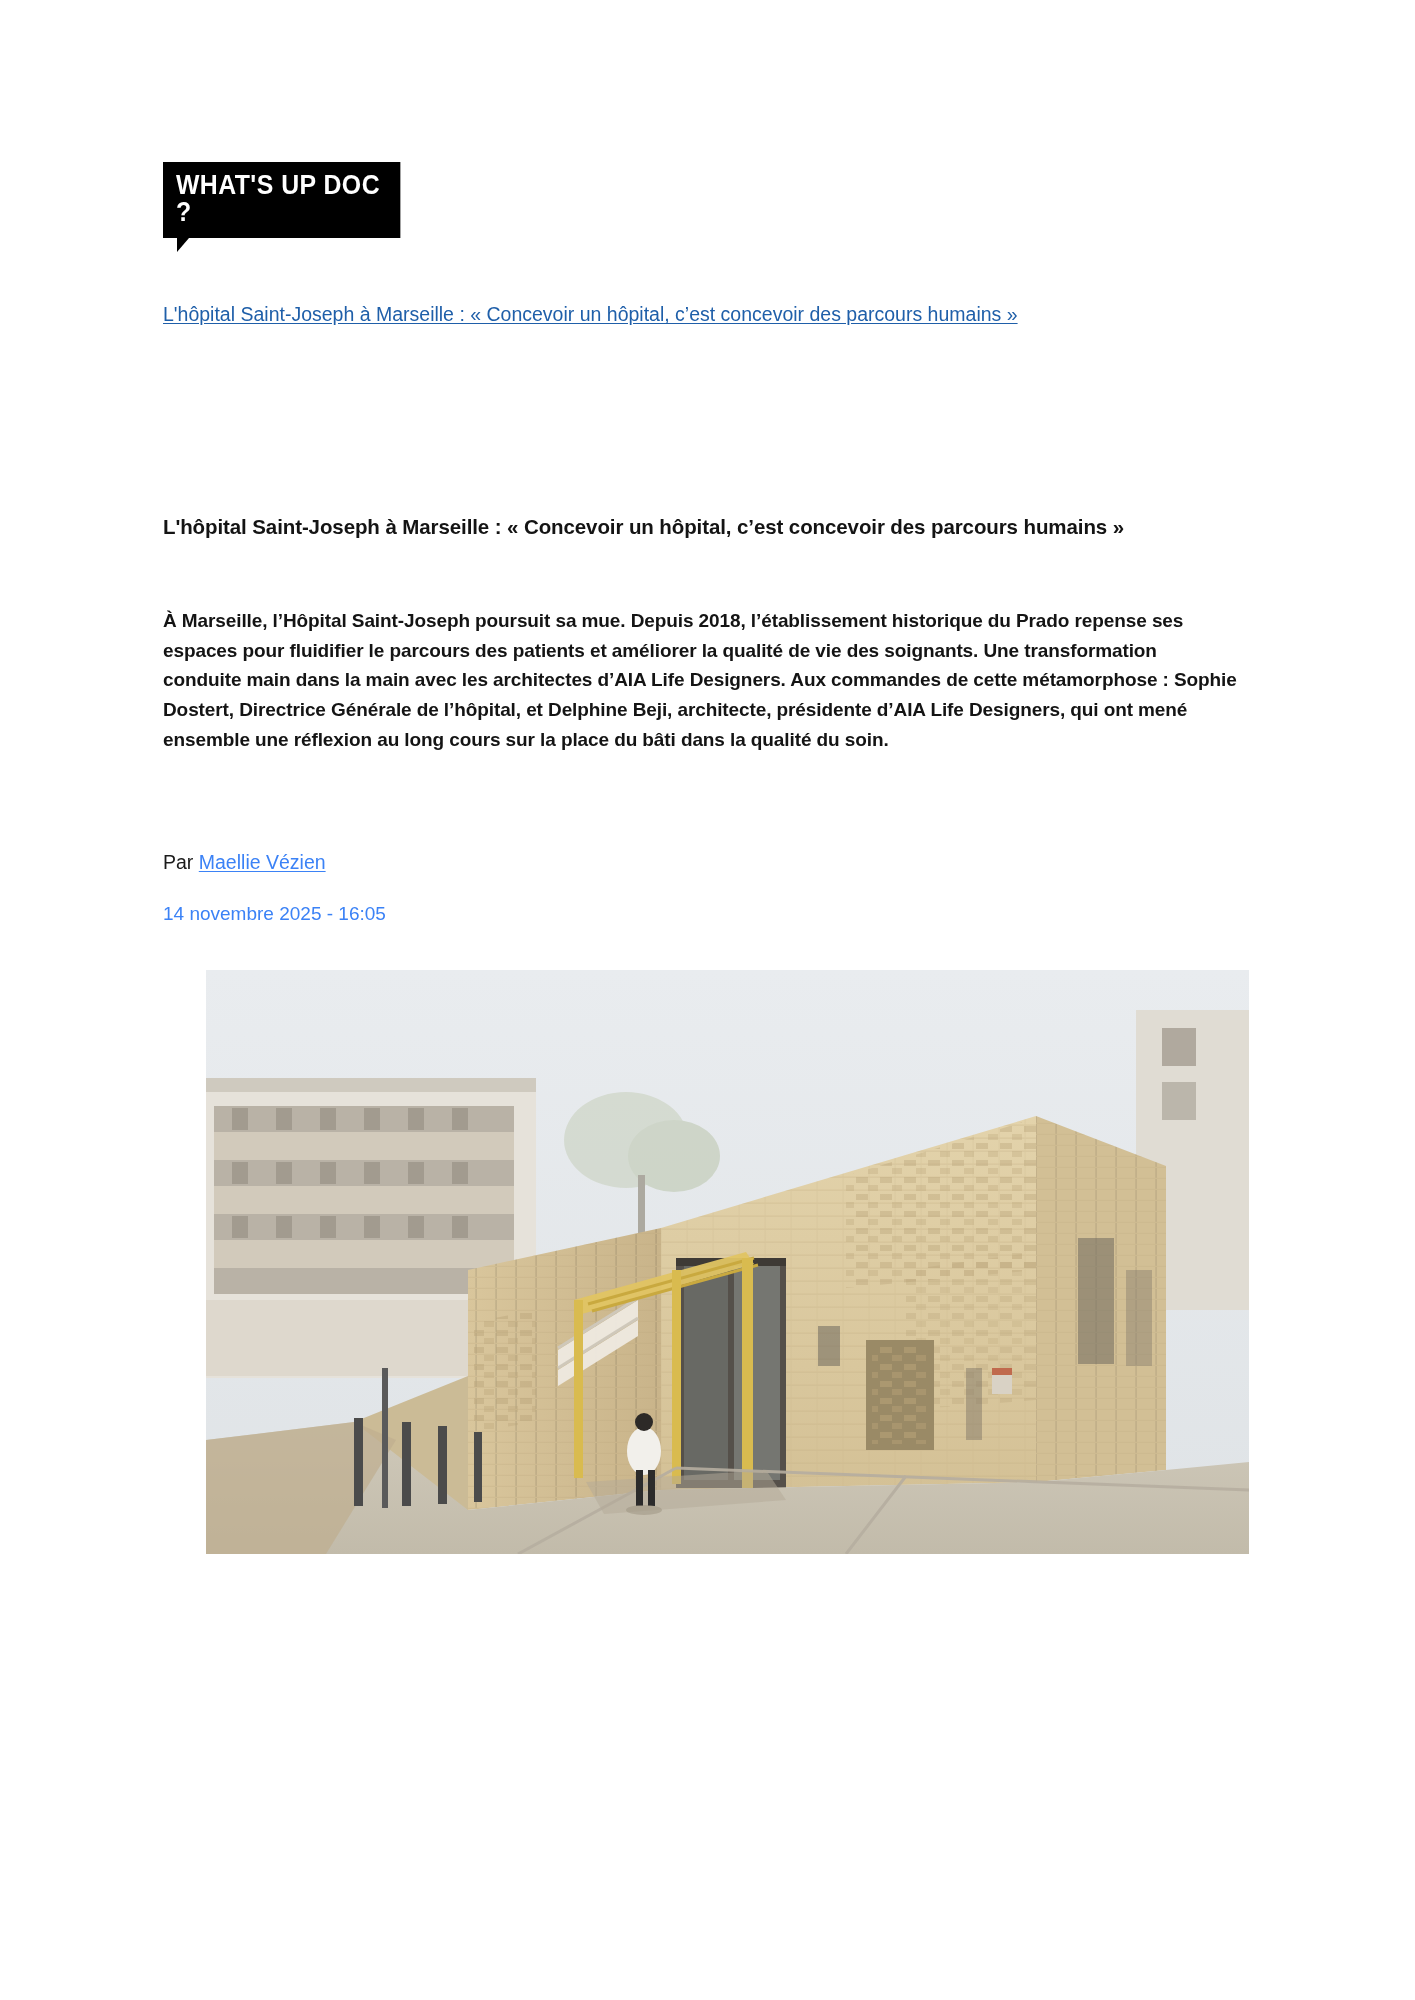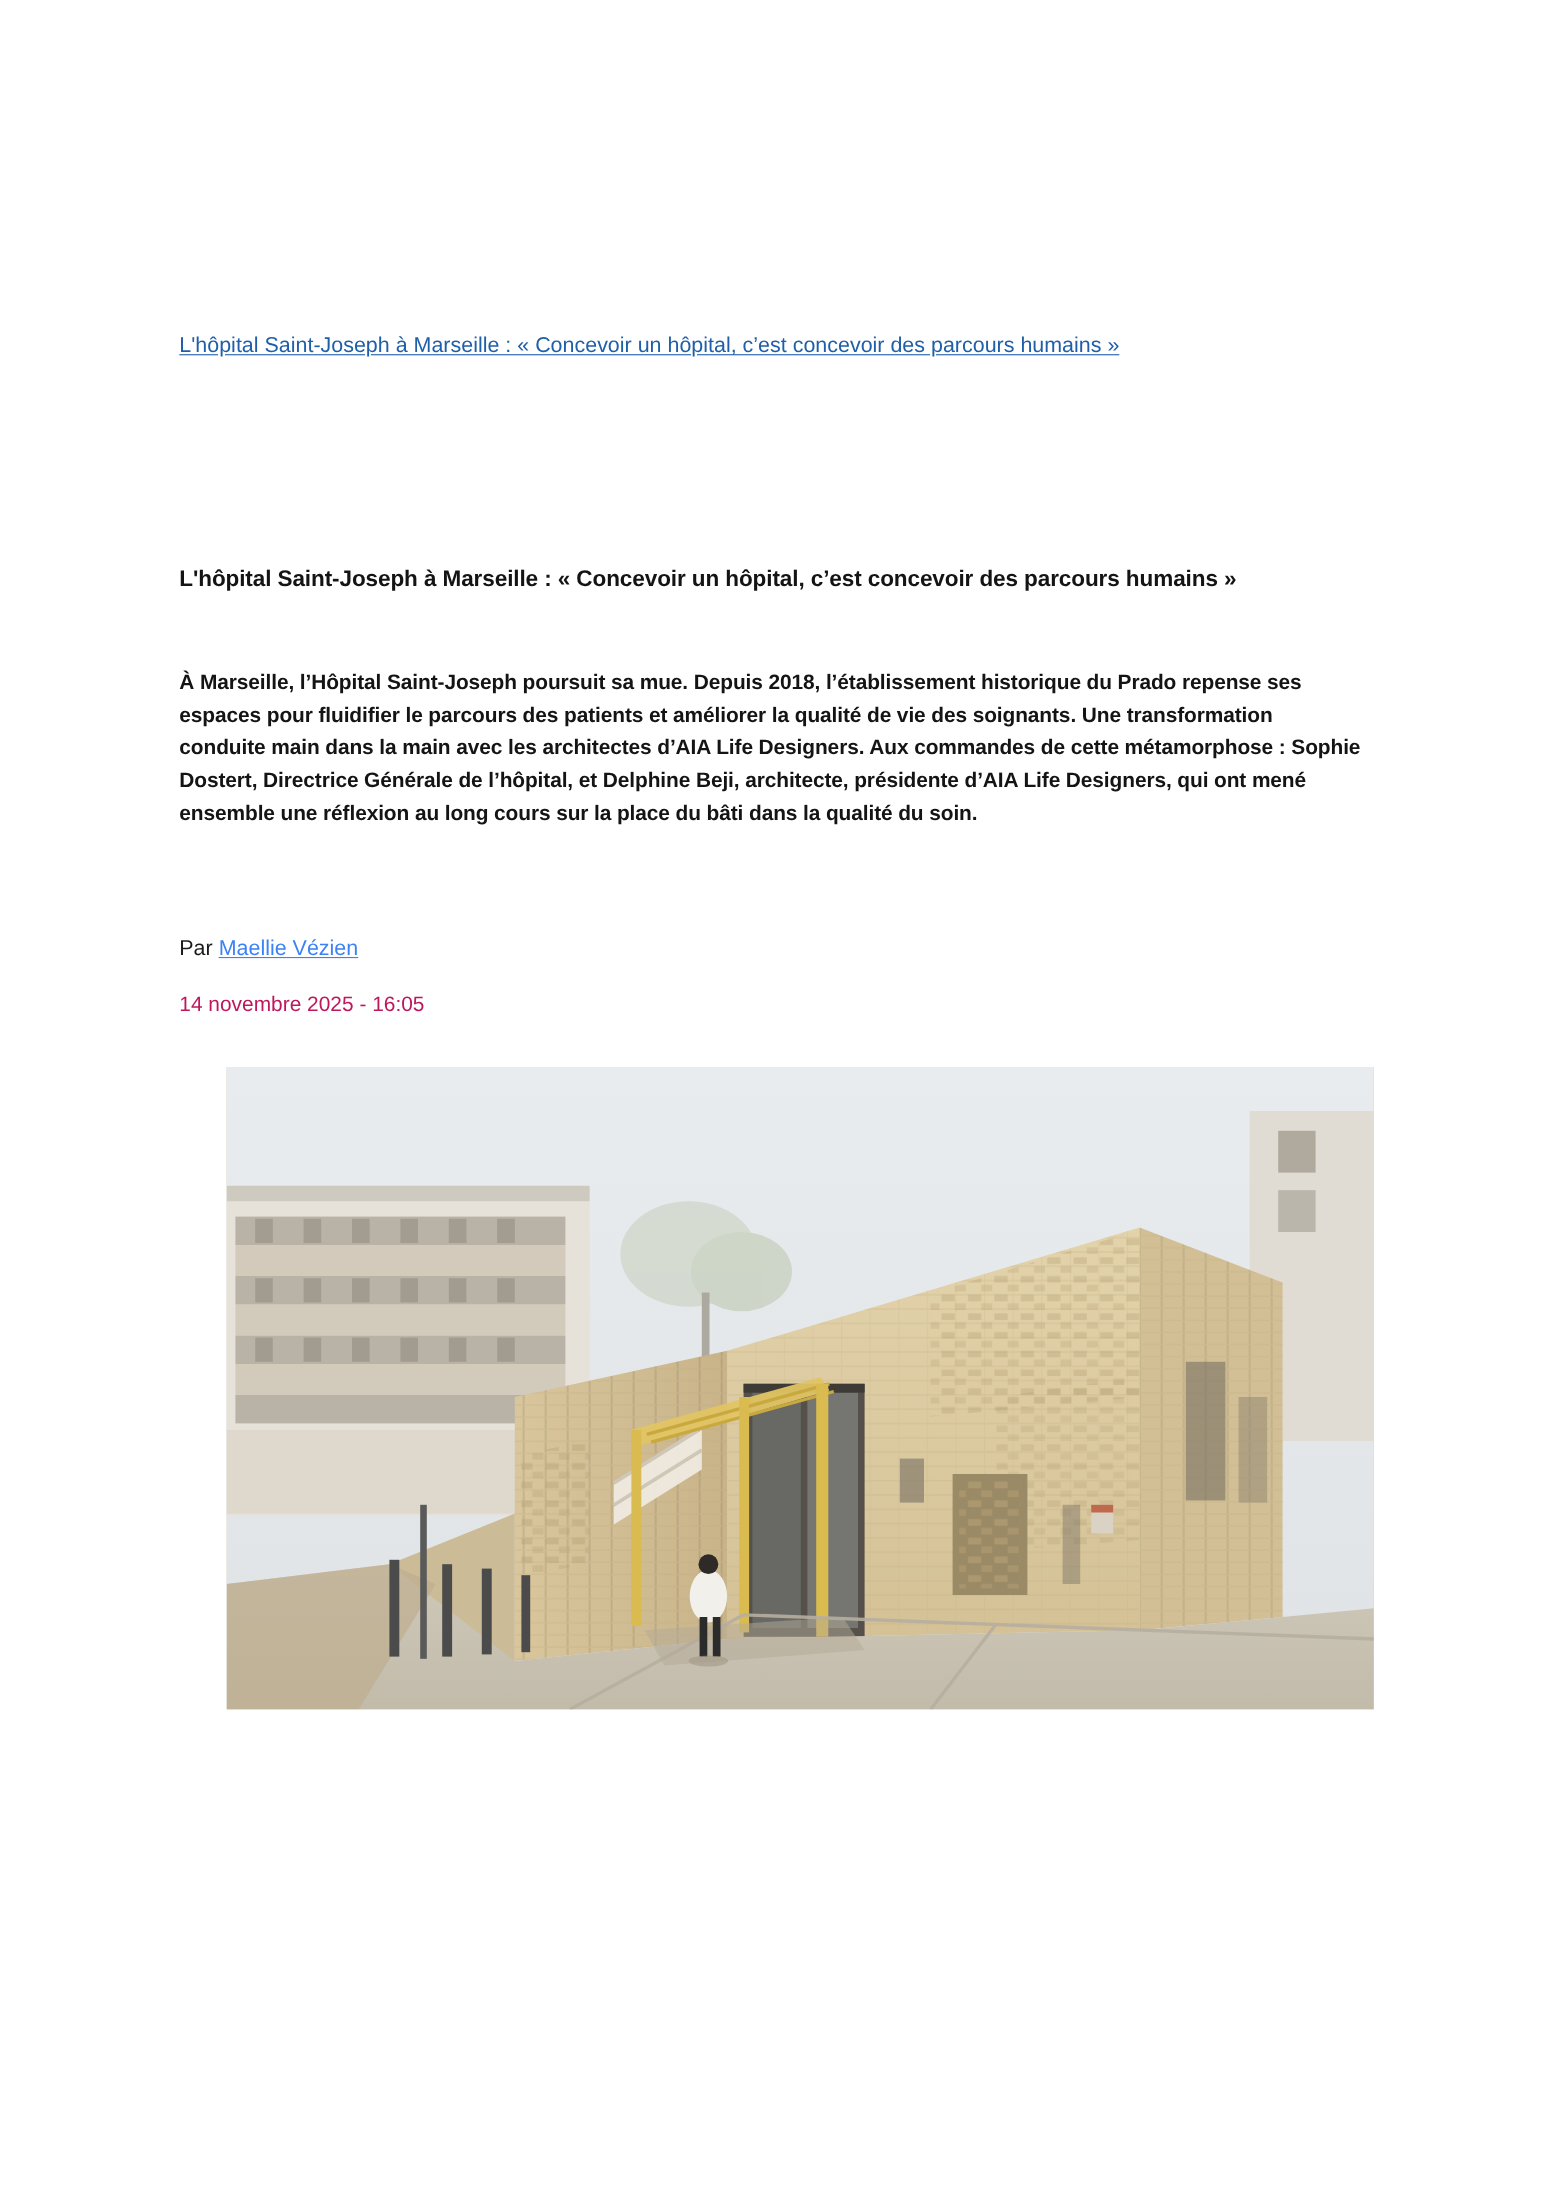--- a/index.html
+++ b/index.html
@@ -151,6 +151,10 @@
 
 <div class="page">
 
+  <div class="logo-block">
+    <div class="logo-box">WHAT'S UP DOC ?</div>
+    <div class="logo-tail"></div>
+  </div>
 
   <div class="top-link">
     <a href="#">L'hôpital Saint-Joseph à Marseille : « Concevoir un hôpital, c’est concevoir des parcours humains »</a>

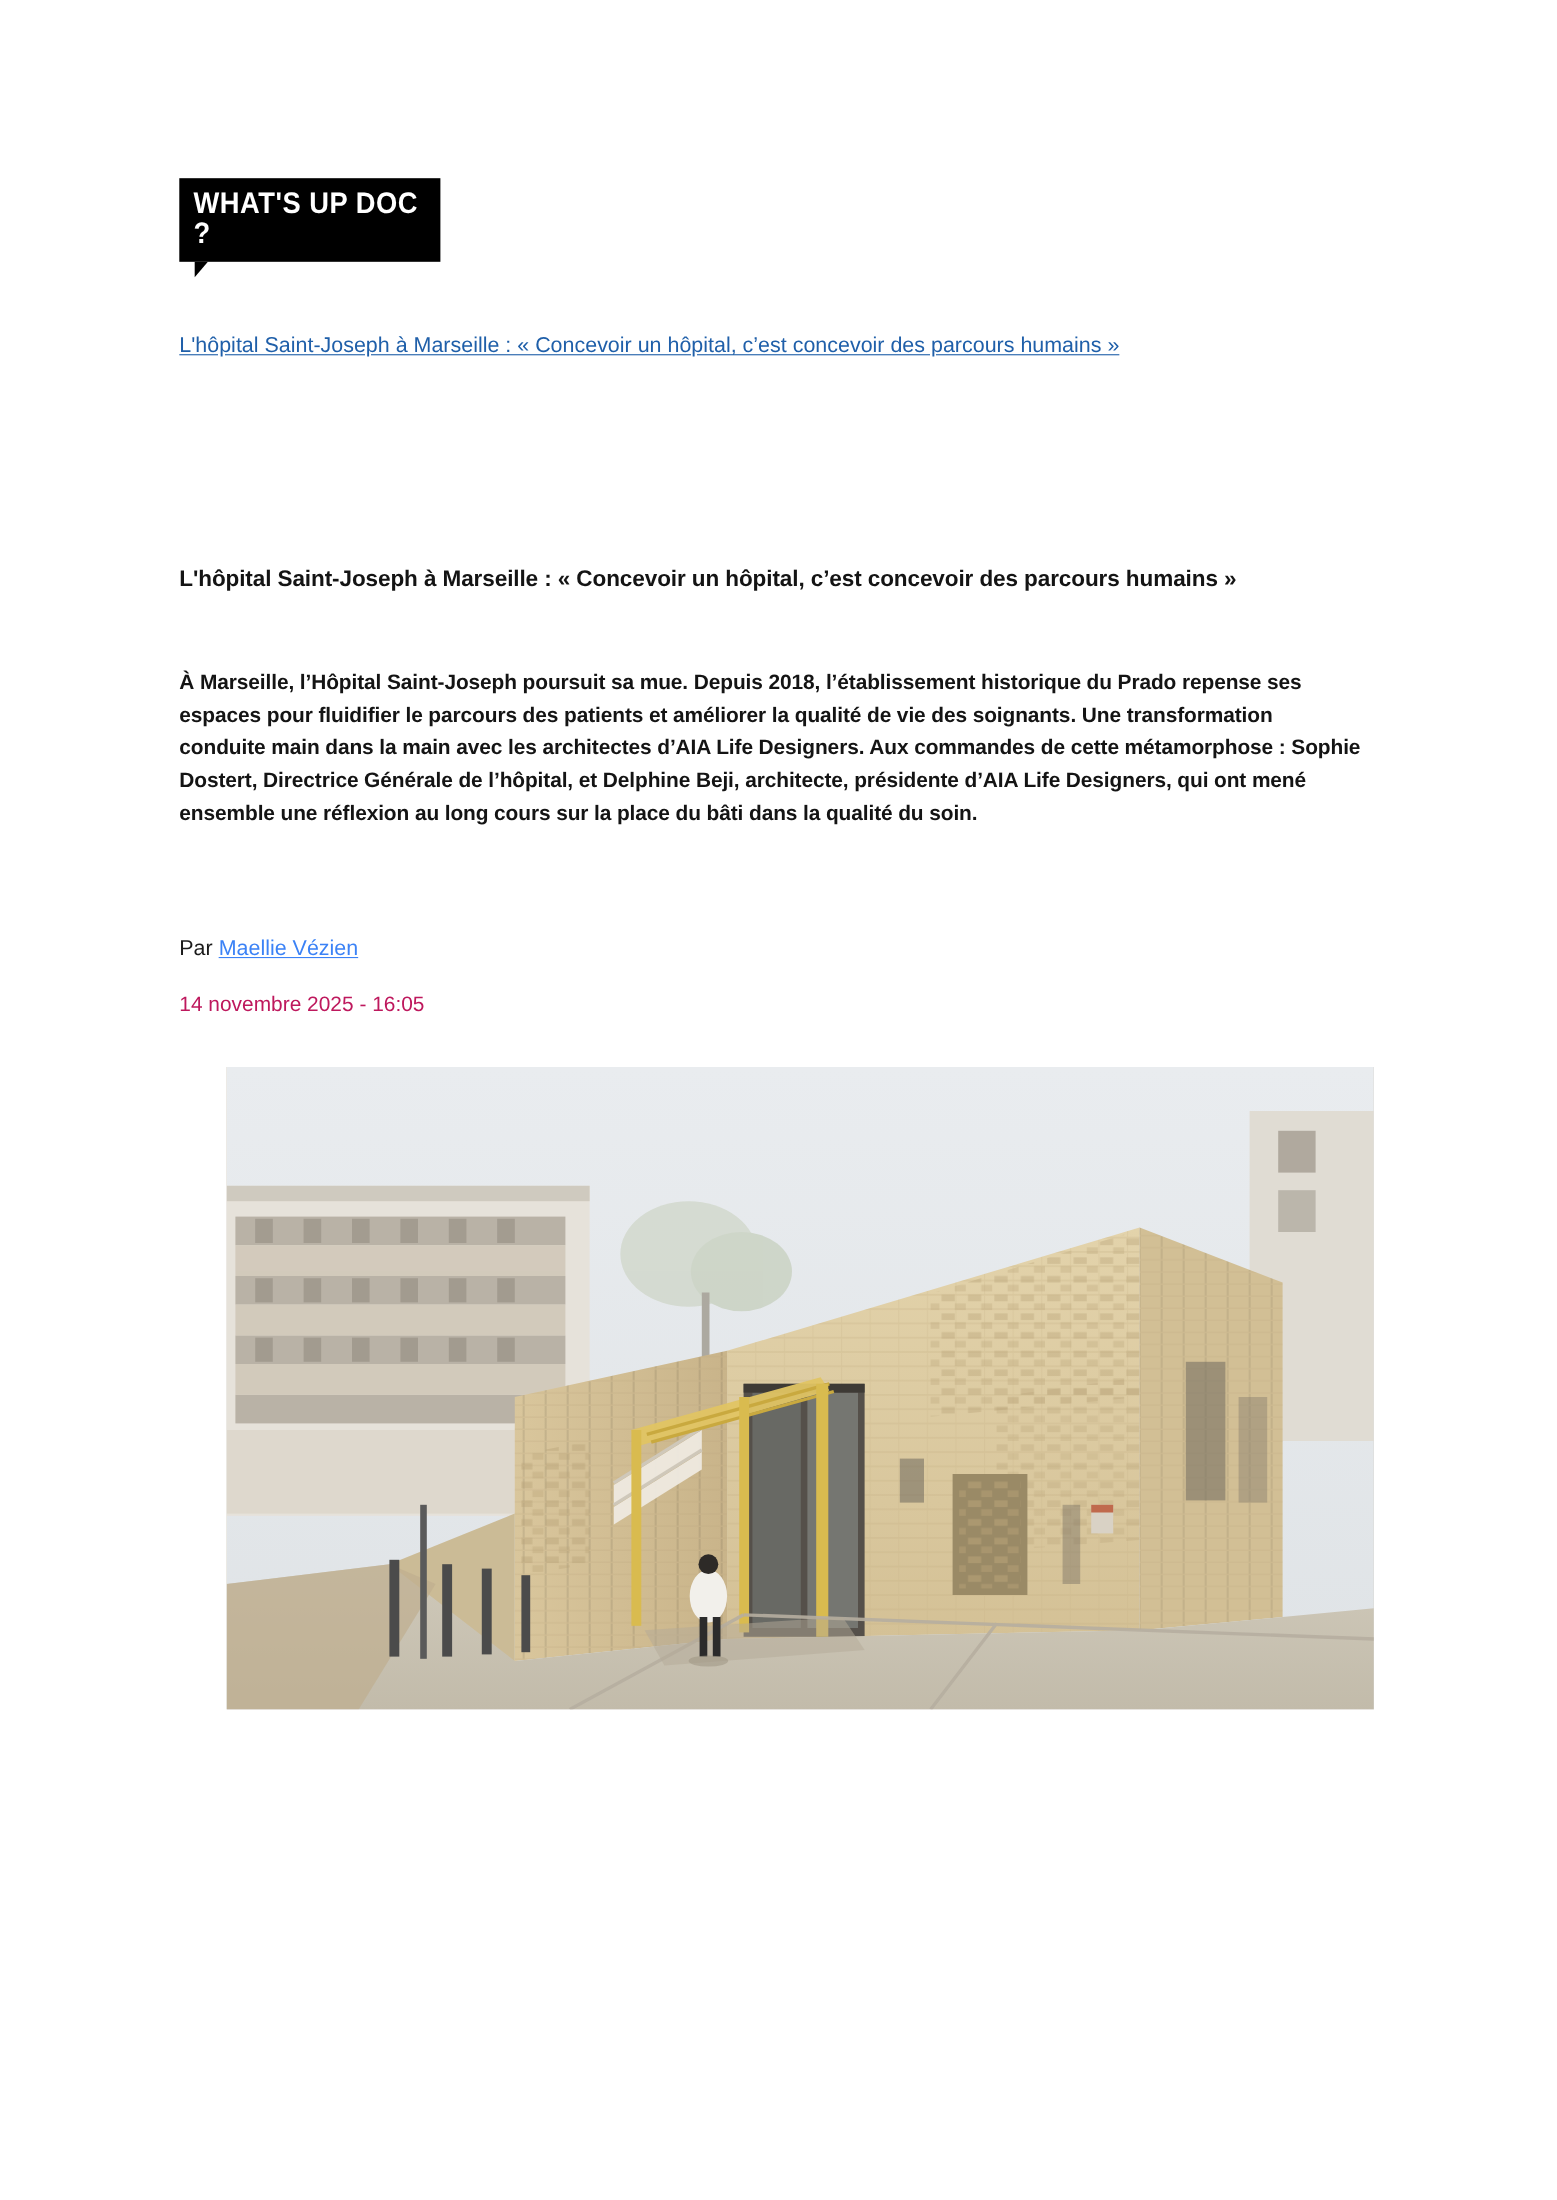--- a/index.html
+++ b/index.html
@@ -131,7 +131,7 @@
     left: 163px;
     top: 903px;
     font-size: 19px;
-    color: #be185d;
+    color: #3b82f6;
   }
 
   

